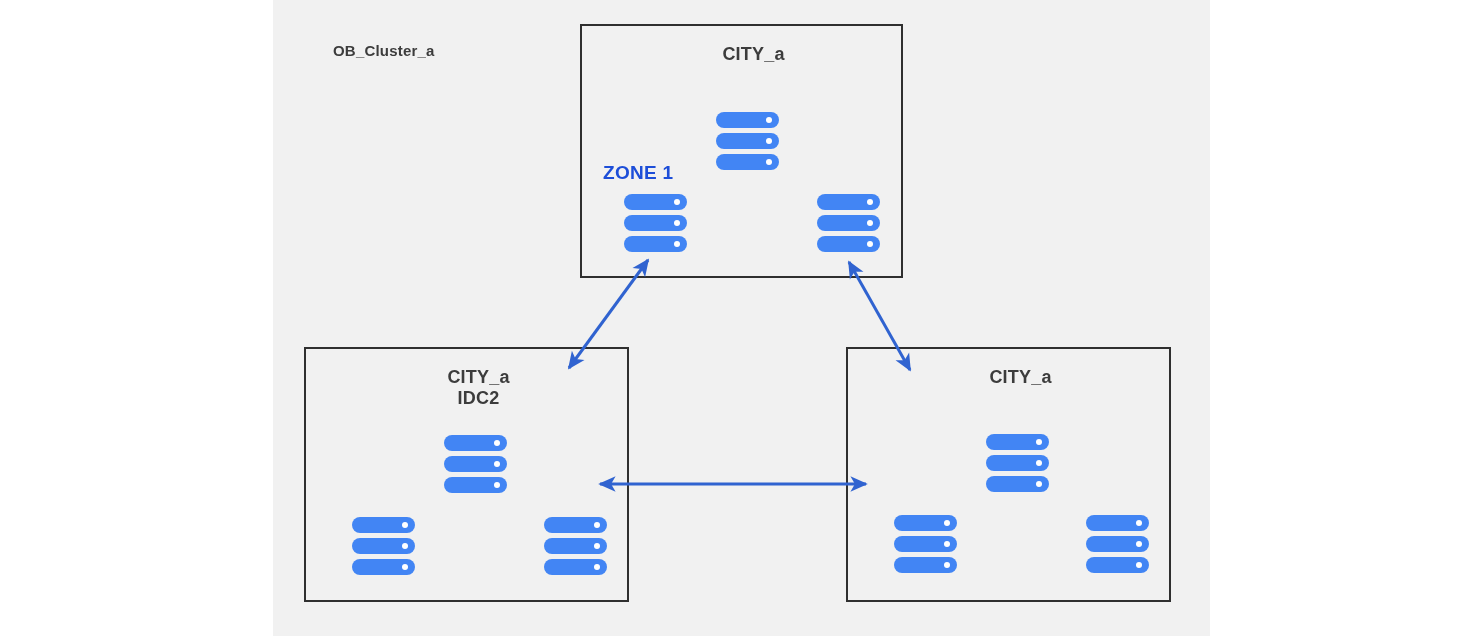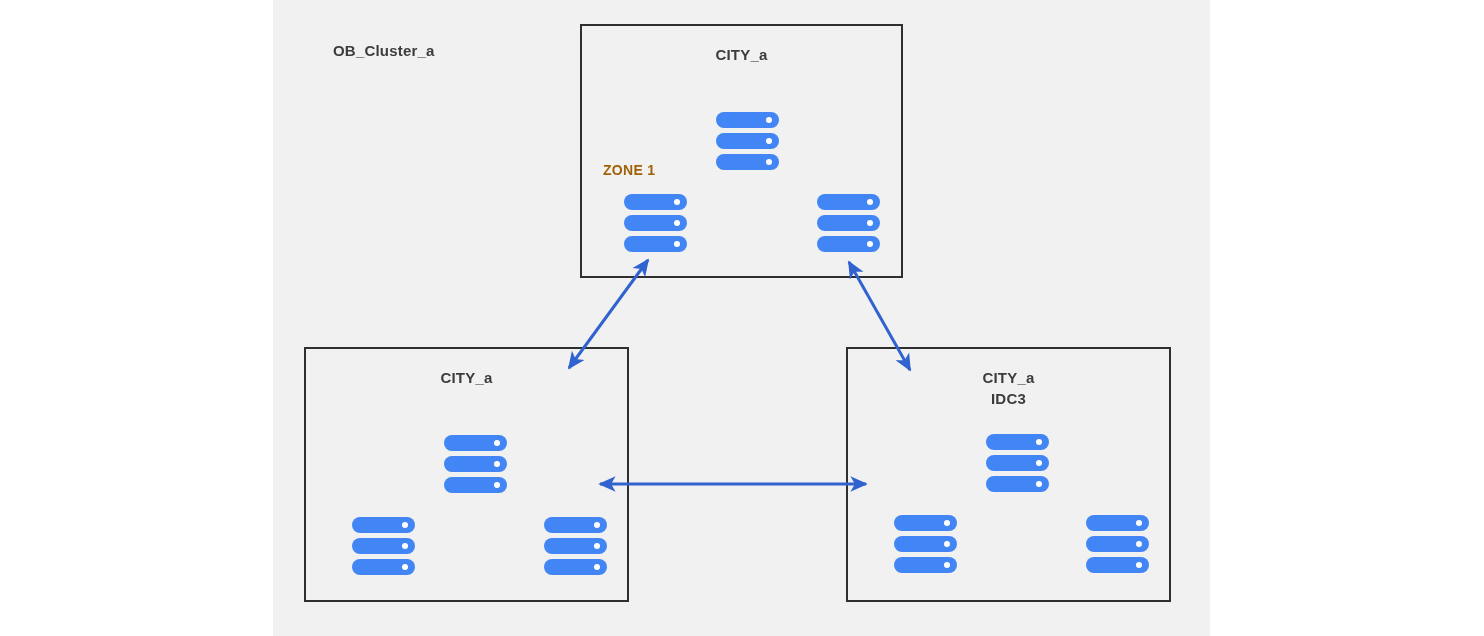--- a/index.html
+++ b/index.html
@@ -53,10 +53,10 @@
 
   .idc-title {
     position: absolute;
-    left: 0;
+    left: 12px;
     width: 100%;
     text-align: center;
-    font-size: 15px;
+    font-size: 18px;
     font-weight: bold;
     color: #3c3c3c;
     line-height: 21px;

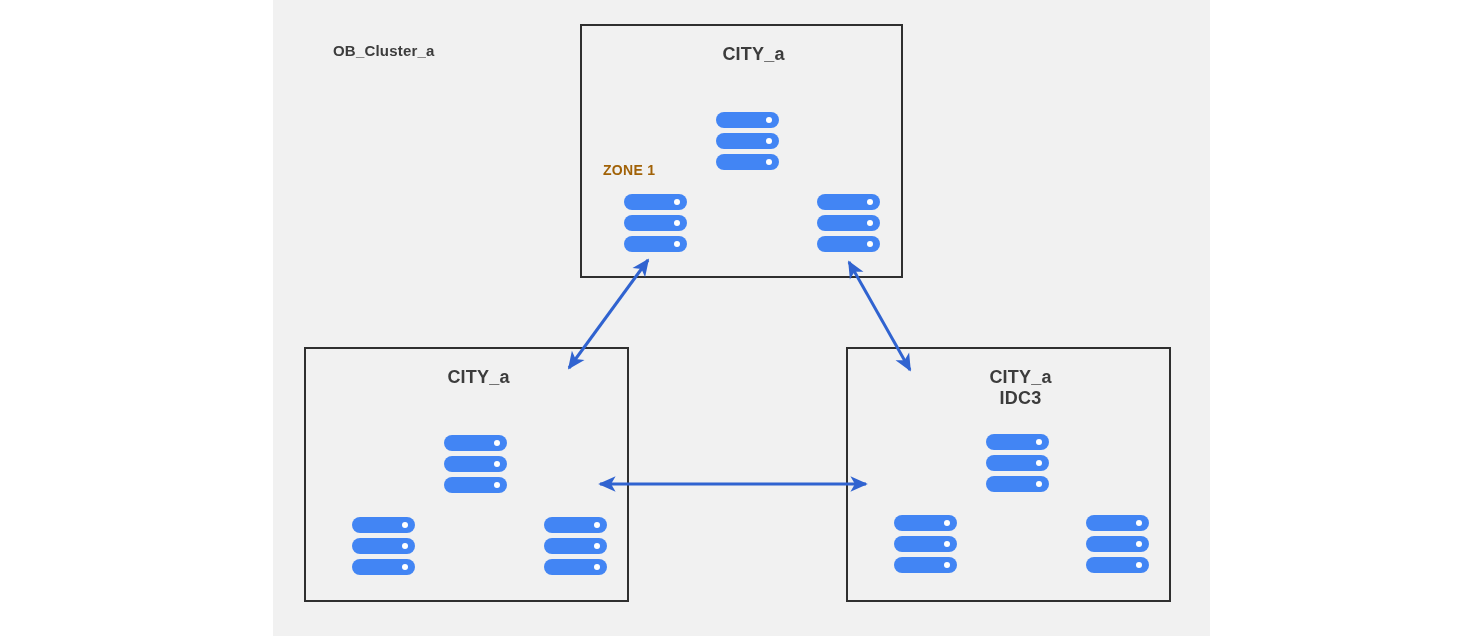--- a/index.html
+++ b/index.html
@@ -68,9 +68,9 @@
 
   .zone-label {
     position: absolute;
-    font-size: 14px;
+    font-size: 19px;
     font-weight: bold;
-    color: #a16207;
+    color: #1d4ed8;
     letter-spacing: 0.3px;
     white-space: nowrap;
   }

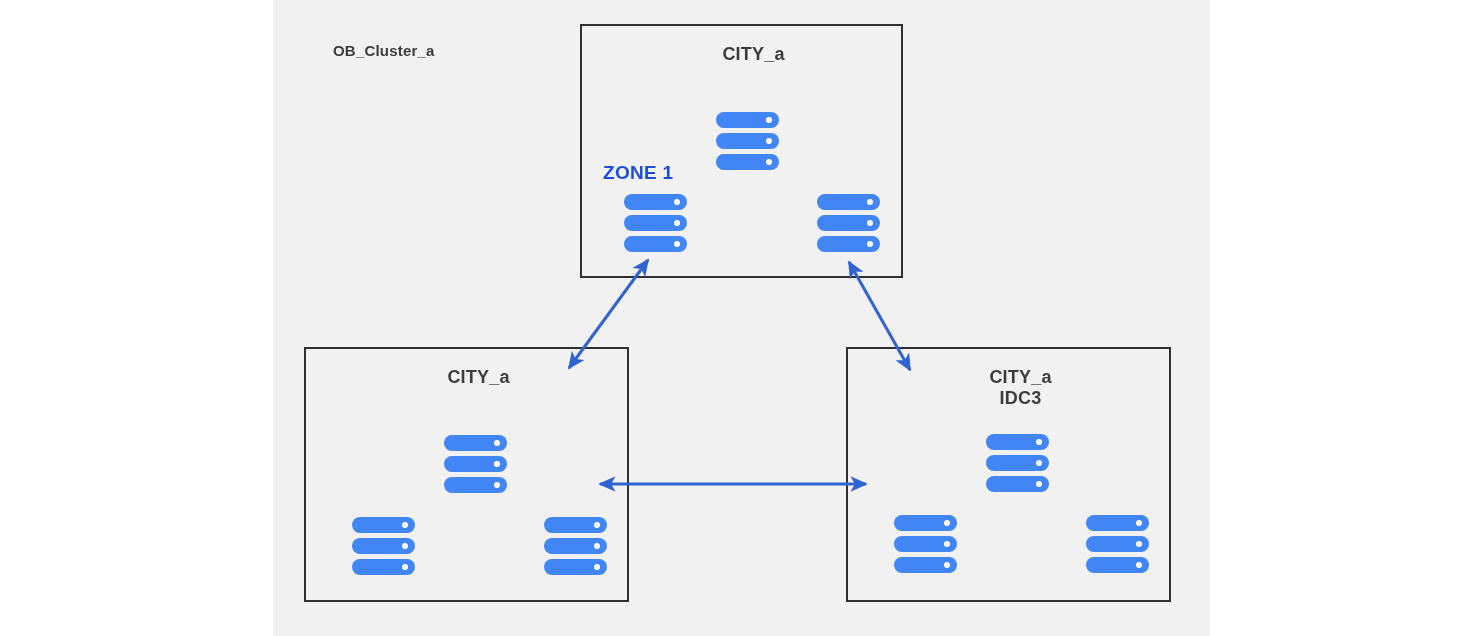--- a/index.html
+++ b/index.html
@@ -168,6 +168,7 @@
   <div class="idc-box" id="idc-2">
     <div class="idc-title">
       <div>CITY_a</div>
+      <div>IDC2</div>
     </div>
 
     <div class="server" style="left:138px; top:86px;">

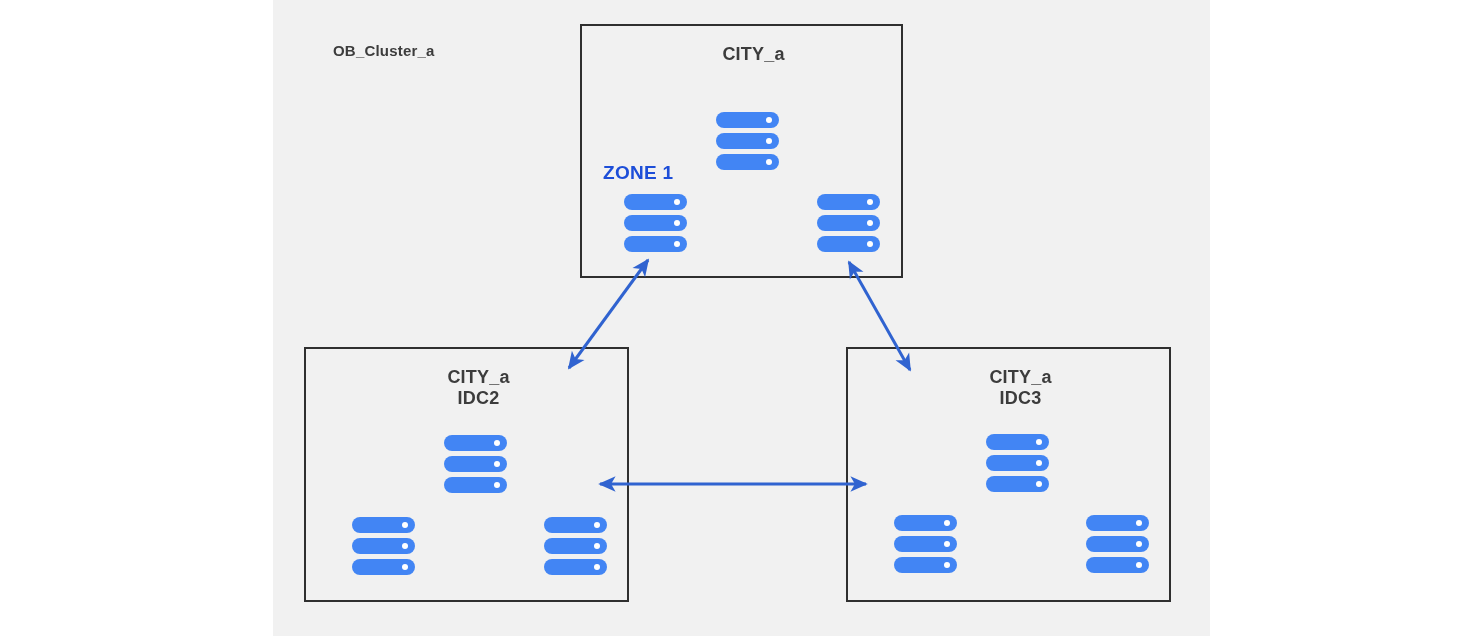--- a/index.html
+++ b/index.html
@@ -211,7 +211,6 @@
   <div class="idc-box" id="idc-3">
     <div class="idc-title">
       <div>CITY_a</div>
-      <div>IDC3</div>
     </div>
 
     <div class="server" style="left:138px; top:85px;">

